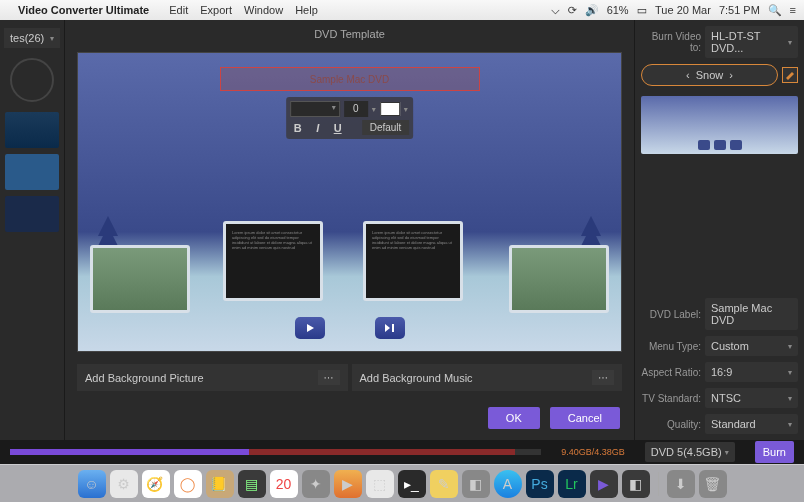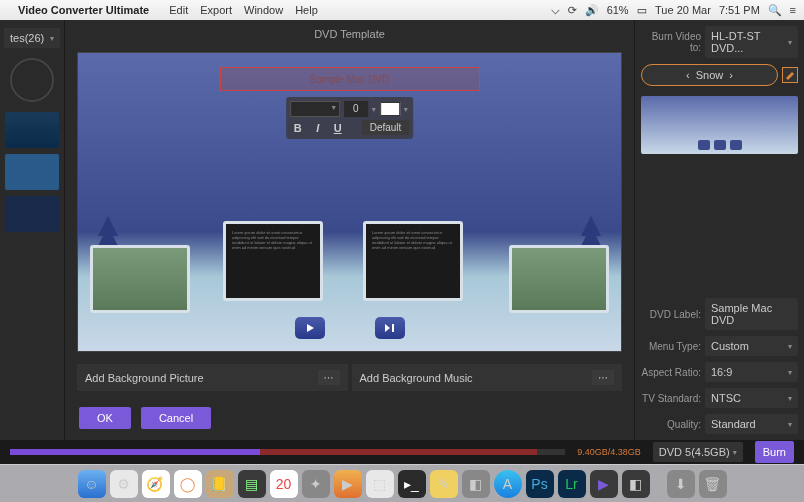--- a/index.html
+++ b/index.html
@@ -39,7 +39,7 @@
 .bg-row{display:flex;padding:8px 12px;gap:4px}
 .bg-field{flex:1;background:#333;padding:6px 8px;display:flex;justify-content:space-between;align-items:center;font-size:10px;color:#888}
 .dots{background:#3a3a3a;padding:2px 6px;font-size:10px}
-.btns{display:flex;gap:10px;padding:8px 14px}
+.btns{display:flex;justify-content:flex-end;gap:10px;padding:8px 14px}
 .btn{padding:5px 18px;background:#7a5ad8;color:#fff;font-size:11px;border-radius:2px}
 .right{width:170px;background:#2a2a2a;border-left:1px solid #1a1a1a;padding:6px;display:flex;flex-direction:column;gap:6px}
 .media-b{text-align:right;color:#d88;font-size:10px;padding:4px}

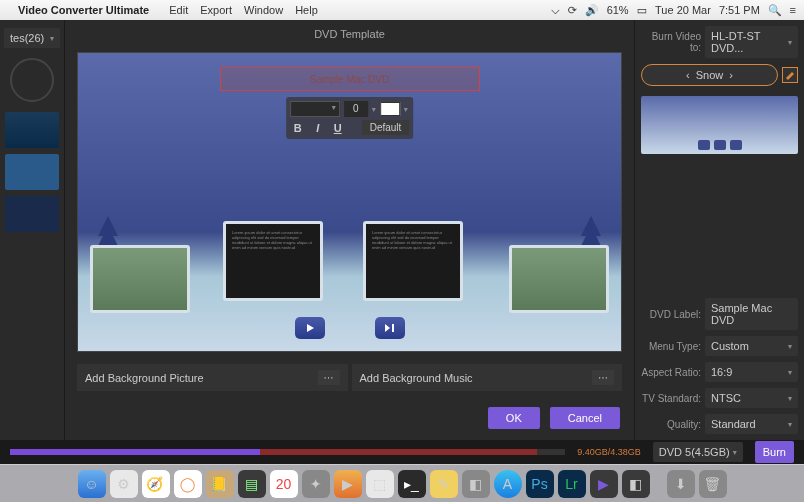--- a/index.html
+++ b/index.html
@@ -51,7 +51,7 @@
 .mini-ctrls{position:absolute;bottom:4px;left:50%;transform:translateX(-50%);display:flex;gap:4px}
 .mc{width:12px;height:10px;background:#3a4a8a;border-radius:2px}
 .sq{width:16px;height:16px;border:1px solid #d8873a;background:#333;display:flex;align-items:center;justify-content:center}
-.bar{height:24px;background:#1a1a1a;display:flex;align-items:center;padding:0 10px;gap:12px}
+.bar{height:24px;background:#1a1a1a;display:flex;align-items:center;padding:0 10px;gap:20px}
 .prog{flex:1;height:6px;background:#333;position:relative}
 .prog-f{position:absolute;height:100%;background:#7a4ad8}
 .prog-r{position:absolute;height:100%;background:#8a2a2a}

